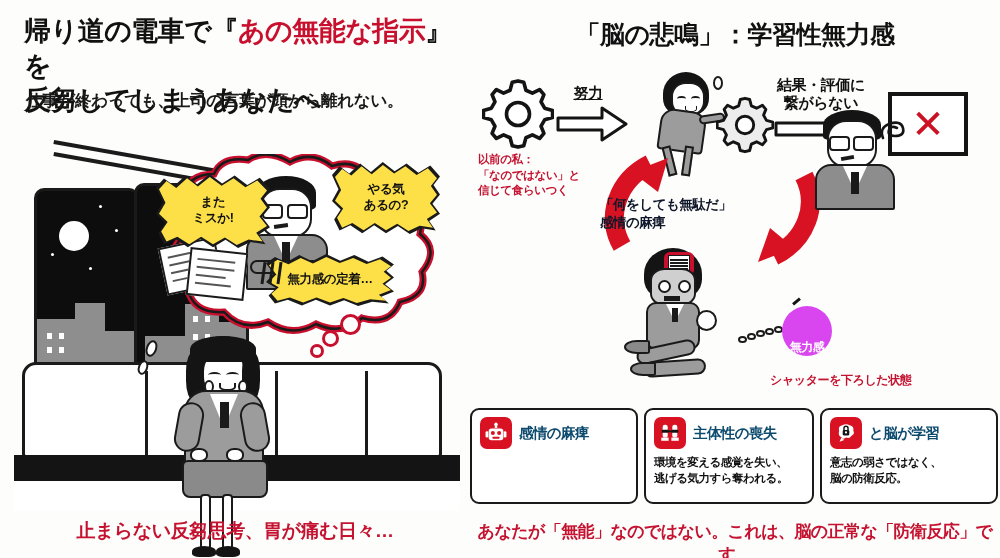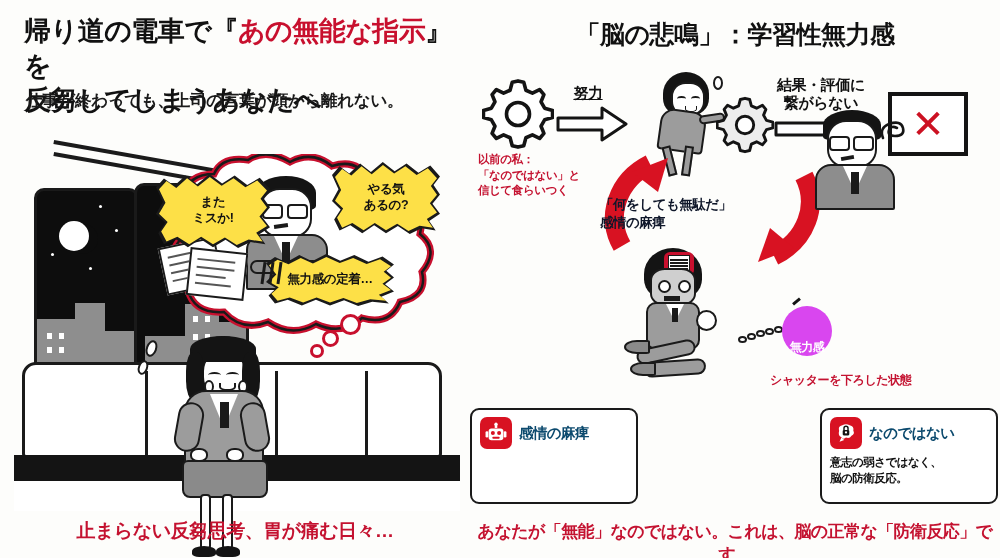--- a/index.html
+++ b/index.html
@@ -510,6 +510,26 @@
       </div>
     </div>
 
+    <div class="card" style="left:174px;width:170px;height:96px;">
+      <div class="card-head">
+        <div class="card-icon">
+          <svg width="22" height="22" viewBox="0 0 24 24">
+            <rect x="4" y="3" width="5.5" height="14" rx="2.4" fill="#fff"></rect>
+            <rect x="14.5" y="3" width="5.5" height="14" rx="2.4" fill="#fff"></rect>
+            <path d="M2.5 17 h8 v3.5 h-8 z" fill="#fff"></path>
+            <path d="M13.5 17 h8 v3.5 h-8 z" fill="#fff"></path>
+            <rect x="3" y="8.4" width="7.5" height="3.4" rx="1" fill="#141414"></rect>
+            <rect x="13.5" y="8.4" width="7.5" height="3.4" rx="1" fill="#141414"></rect>
+            <rect x="10" y="9.3" width="4" height="1.8" fill="#141414"></rect>
+          </svg>
+        </div>
+        <div class="card-title">主体性の喪失</div>
+      </div>
+      <div class="card-body">
+        <span>環境を変える感覚を失い、</span><br>
+        <span>逃げる気力すら奪われる。</span>
+      </div>
+    </div>
 
     <div class="card" style="left:350px;width:178px;height:96px;">
       <div class="card-head">

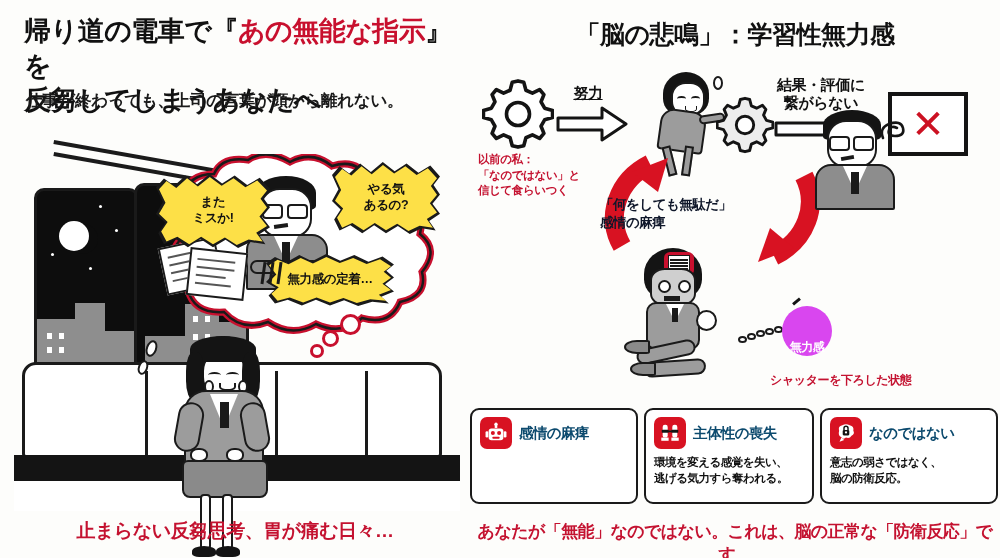--- a/index.html
+++ b/index.html
@@ -543,7 +543,7 @@
             <circle cx="12" cy="11.4" r="1.2" fill="#fff"></circle>
           </svg>
         </div>
-        <div class="card-title">なのではない</div>
+        <div class="card-title">と脳が学習</div>
       </div>
       <div class="card-body">
         <span>意志の弱さではなく、</span><br>

